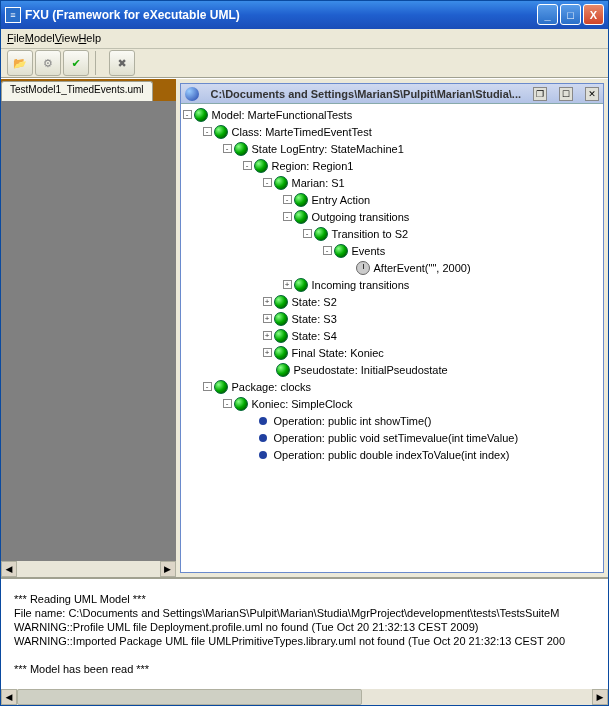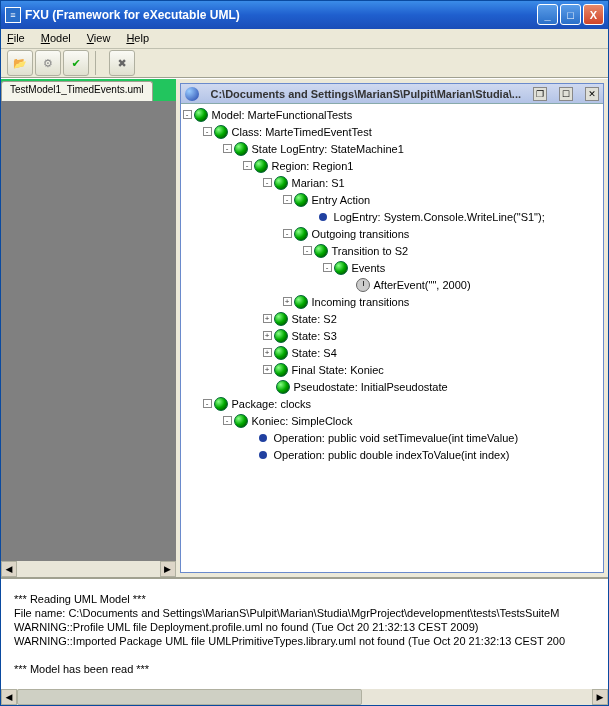--- a/index.html
+++ b/index.html
@@ -12,7 +12,7 @@
 .winbtn{width:21px;height:21px;border:1px solid #fff;border-radius:3px;display:flex;align-items:center;justify-content:center;font-weight:bold;font-size:11px;color:#fff}
 .winbtn.min,.winbtn.max{background:linear-gradient(to bottom,#5a9de8,#2a6fc9)}
 .winbtn.close{background:linear-gradient(to bottom,#e88a6a,#d0442a)}
-.menubar{height:20px;background:#ece9d8;display:flex;align-items:center;padding:0 6px;gap:16px;border-bottom:1px solid #c0c0b0}
+.menubar{height:20px;background:#ece9d8;display:flex;align-items:center;padding:0 6px;gap:0;border-bottom:1px solid #c0c0b0}
 .menubar span{cursor:default}
 .menubar u{text-decoration:underline}
 .toolbar{height:30px;background:#ece9d8;border-bottom:1px solid #a0a090;display:flex;align-items:center;padding:0 6px;gap:2px}

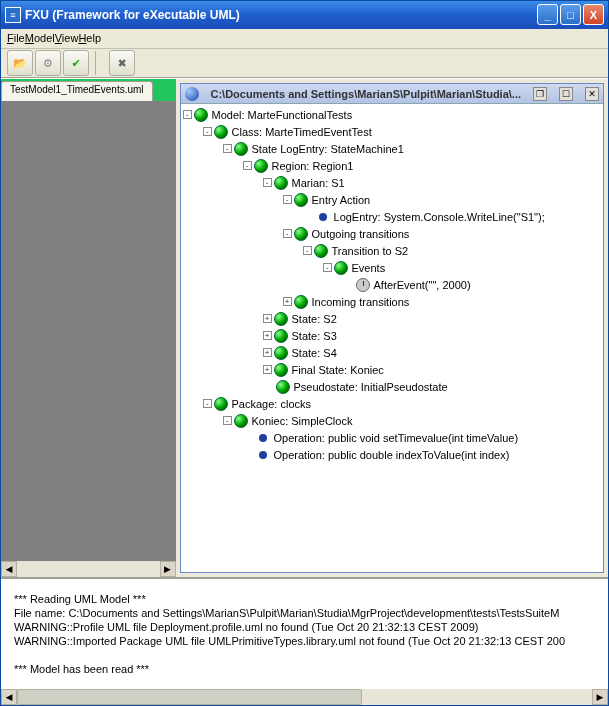--- a/index.html
+++ b/index.html
@@ -20,7 +20,7 @@
 .tsep{width:8px;height:24px;border-left:1px solid #b0b0a0;margin:0 4px}
 .mainrow{display:flex;height:502px;border-top:1px solid #fff}
 .leftpanel{width:190px;background:#808080;display:flex;flex-direction:column}
-.tabstrip{height:22px;background:#22c55e;display:flex;align-items:flex-end}
+.tabstrip{height:22px;background:#a16207;display:flex;align-items:flex-end}
 .tab{height:20px;padding:2px 8px;background:#f5f5eb;border:1px solid #a0a090;border-bottom:none;border-radius:3px 3px 0 0;font-size:10px;max-width:180px;overflow:hidden;white-space:nowrap}
 .leftgray{flex:1;background:#808080}
 .leftscroll{height:16px;background:#ece9d8;display:flex}

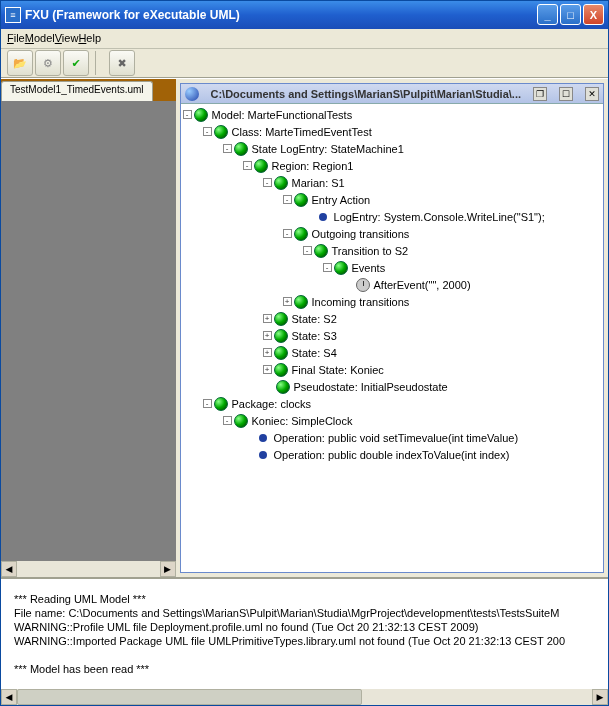--- a/index.html
+++ b/index.html
@@ -159,17 +159,6 @@
               <span class="ind"></span>
               <span class="ind"></span>
               <span class="ind"></span>
-              <span class="ind"></span>
-              <span style="width: 11px; flex-shrink: 0;"></span>
-              <span class="ticon-dot"></span>
-              <span class="tlabel">LogEntry: System.Console.WriteLine("S1");</span>
-            </div>
-            <div class="tn">
-              <span class="ind"></span>
-              <span class="ind"></span>
-              <span class="ind"></span>
-              <span class="ind"></span>
-              <span class="ind"></span>
               <span class="tog">-</span>
               <span class="ticon-sphere"></span>
               <span class="tlabel">Outgoing transitions</span>

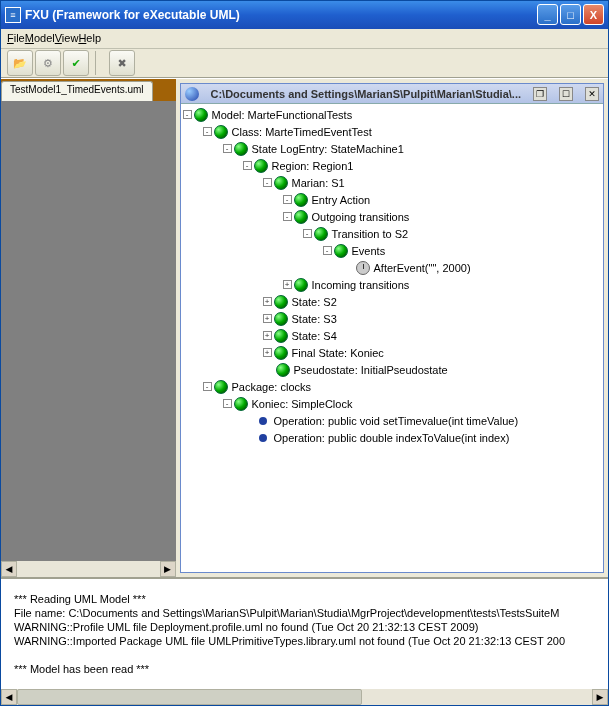--- a/index.html
+++ b/index.html
@@ -273,6 +273,14 @@
               <span class="ind"></span>
               <span style="width: 11px; flex-shrink: 0;"></span>
               <span class="ticon-dot"></span>
+              <span class="tlabel">Operation: public int showTime()</span>
+            </div>
+            <div class="tn">
+              <span class="ind"></span>
+              <span class="ind"></span>
+              <span class="ind"></span>
+              <span style="width: 11px; flex-shrink: 0;"></span>
+              <span class="ticon-dot"></span>
               <span class="tlabel">Operation: public void setTimevalue(int timeValue)</span>
             </div>
             <div class="tn">

